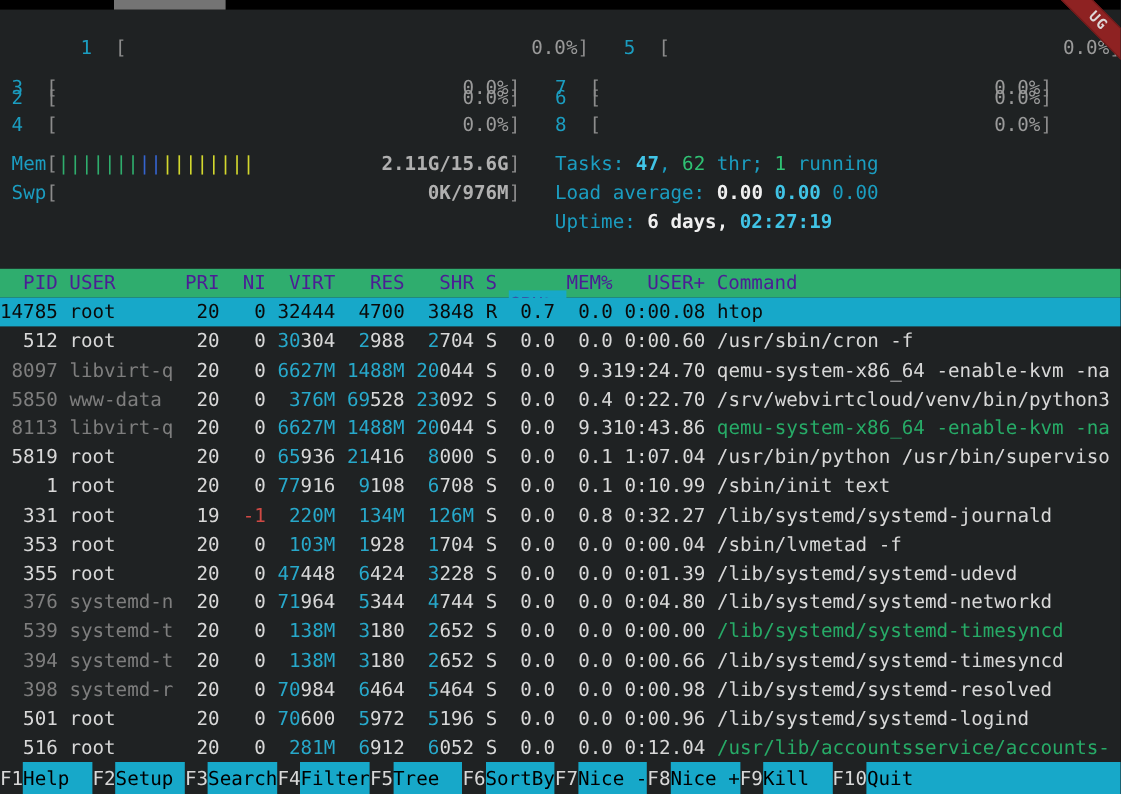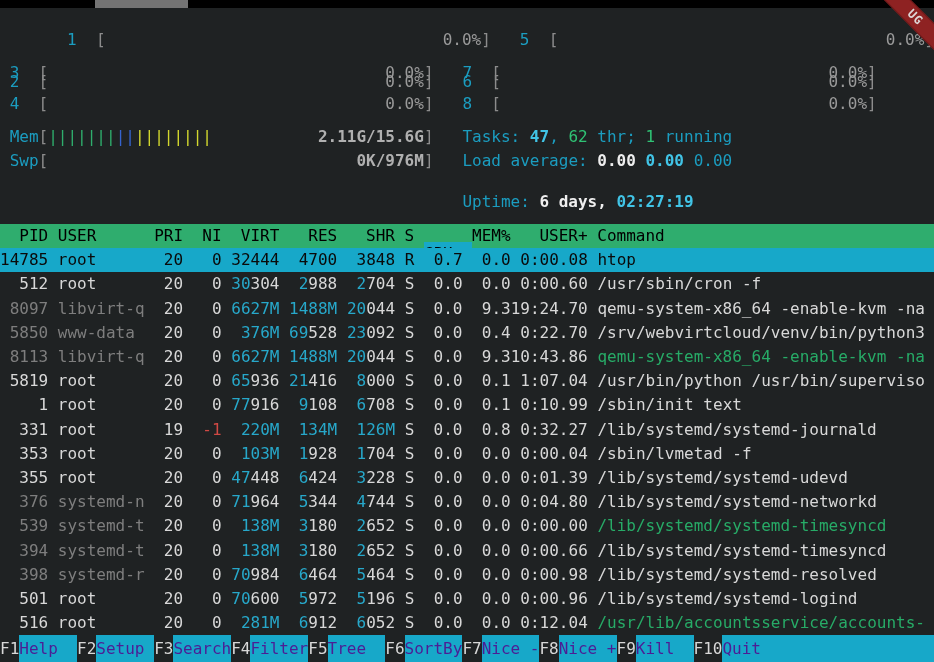--- a/index.html
+++ b/index.html
@@ -62,7 +62,7 @@
       <div class="line" style="top: 92px;"><span class="w"> </span><span class="cy">4  </span><span class="br">[</span><span class="cval">                                   0.0%</span><span class="br">]</span><span class="w">   </span><span class="cy">8  </span><span class="br">[</span><span class="cval">                                  0.0%</span><span class="br">]</span></div>
       <div class="line" style="top: 124.8px;"><span class="w"> </span><span class="cy">Mem</span><span class="br">[</span><span class="bar-green">|||||||</span><span class="bar-blue">||</span><span class="bar-yellow">||||||||</span><span class="mval">           2.11G/15.6G</span><span class="br">]</span><span class="w">   </span><span class="cy">Tasks: </span><span class="bcy">47</span><span class="cy">, </span><span class="bg">62</span><span class="cy"> thr; </span><span class="bg">1</span><span class="cy"> running</span></div>
       <div class="line" style="top: 149px;"><span class="w"> </span><span class="cy">Swp</span><span class="br">[</span><span class="mval">                                0K/976M</span><span class="br">]</span><span class="w">   </span><span class="cy">Load average: </span><span class="bw">0.00</span><span class="cy"> </span><span class="bcy">0.00</span><span class="cy"> </span><span class="cy">0.00</span></div>
-      <div class="line" style="top: 173.2px; margin-top: 17px;"><span class="w">                                                </span><span class="cy">Uptime: </span><span class="bw">6 days, </span><span class="bcy">02:27:19</span></div>
+      <div class="line" style="top: 173.2px;"><span class="w">                                                </span><span class="cy">Uptime: </span><span class="bw">6 days, </span><span class="bcy">02:27:19</span></div>
     </div>
   <div id="table">
       <div class="line hdr" style="top: 224px;"><span>  PID USER      PRI  NI  VIRT   RES   SHR S </span><span class="hsort">CPU% </span><span>MEM%   USER+ Command                            </span></div>

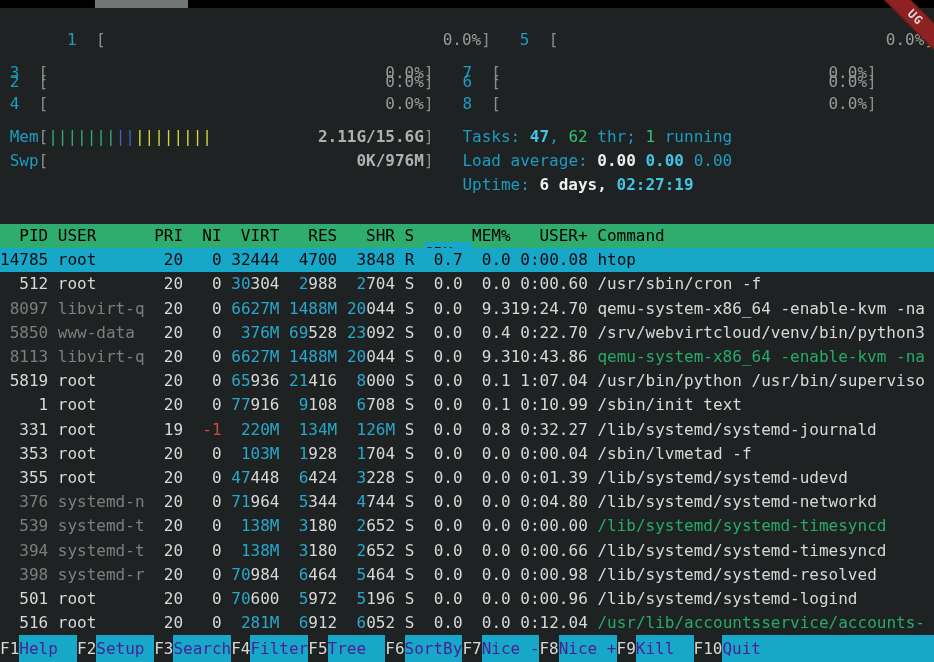--- a/index.html
+++ b/index.html
@@ -38,7 +38,7 @@
   .cval{color:var(--meter-value);} .mval{color:var(--meter-mem-value);font-weight:bold;}
   .bar-green{color:var(--bar-green);} .bar-blue{color:var(--bar-blue);} .bar-yellow{color:var(--bar-yellow);}
   .hdr{background:var(--header-bg);}
-  .hdr span{color:#000000;}
+  .hdr span{color:#4c1d95;}
   .hsort{background:var(--selection-bg);display:inline-block;height:24.2px;line-height:24.2px;margin-top:18px;}
   .sel-row{background:var(--selection-bg);}
   .sel-row span{color:#0a0a0a !important;font-weight:normal !important;}

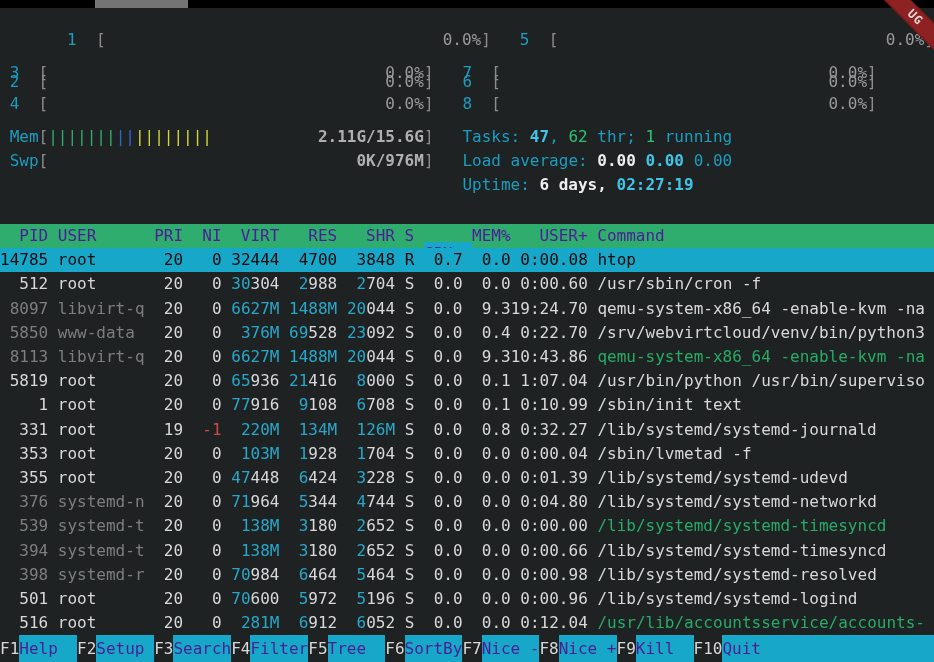--- a/index.html
+++ b/index.html
@@ -45,7 +45,7 @@
   .fnbar{position:absolute;left:0;top:635px;width:934px;height:27px;line-height:27px;white-space:pre;background:var(--background);}
   .fnbar span{vertical-align:top;}
   .fkey{color:var(--text);}
-  .flab{background:var(--selection-bg);color:#4c1d95;display:inline-block;height:27px;line-height:27px;}
+  .flab{background:var(--selection-bg);color:#000000;display:inline-block;height:27px;line-height:27px;}
 </style>
 </head>
 <body>

